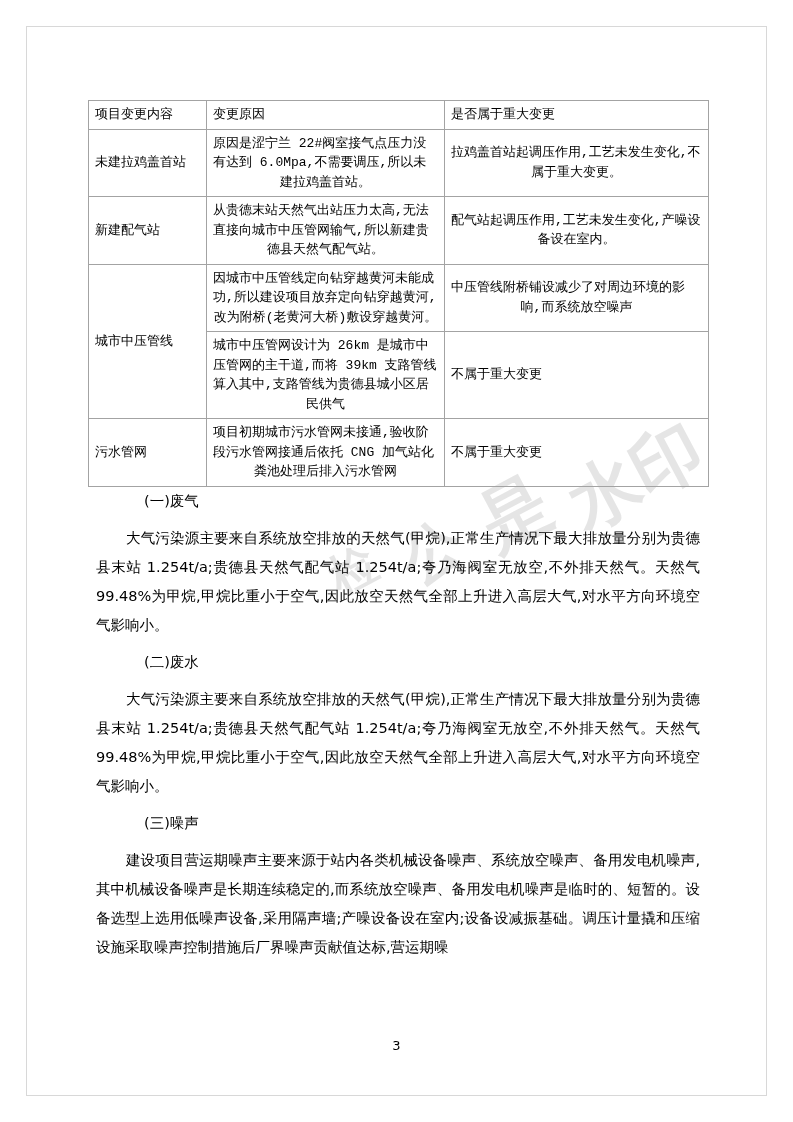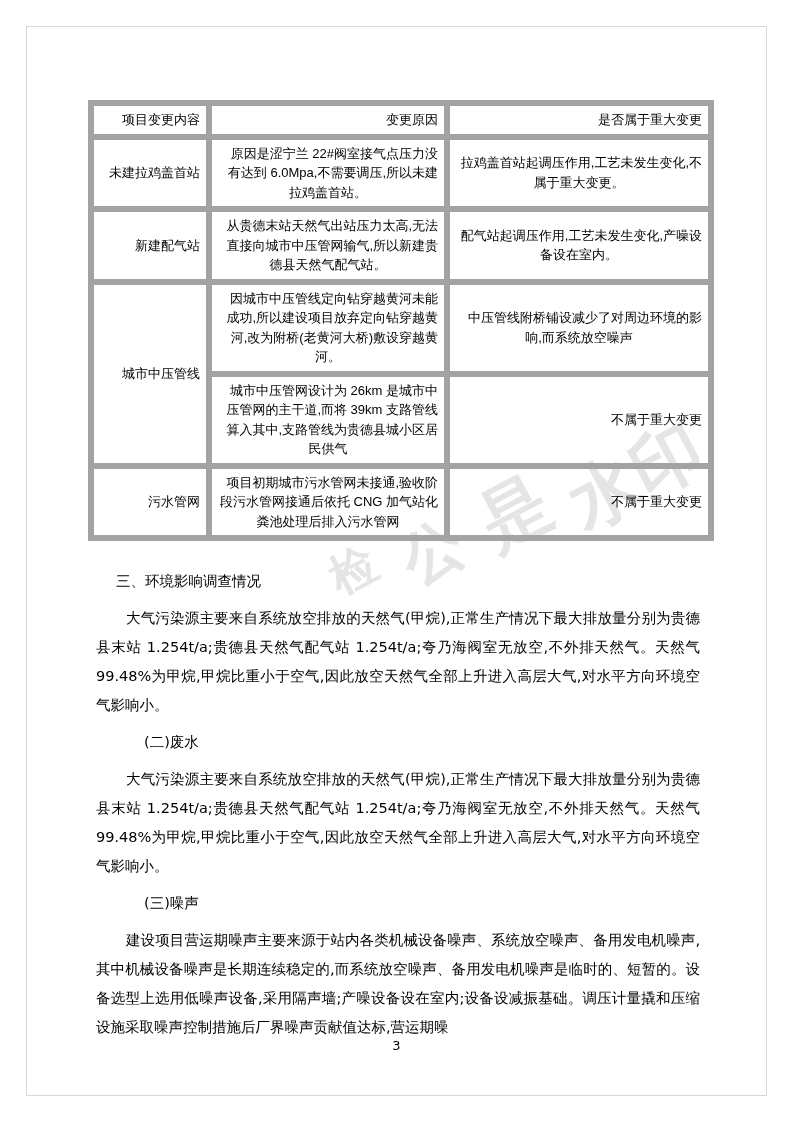--- a/index.html
+++ b/index.html
@@ -64,13 +64,13 @@
     table-layout: fixed;
   }
   table.change-table td, table.change-table th {
-    border: 6px solid #a3a3a3;
+    border: 1px solid #a3a3a3;
     padding: 4px 6px;
     font-size: 13px;
     line-height: 1.5;
-    text-align: right;
+    text-align: left;
     vertical-align: middle;
-    font-family: Liberation Sans, sans-serif;
+    font-family: Liberation Mono, monospace;
     color: #000;
   }
   table.change-table th {

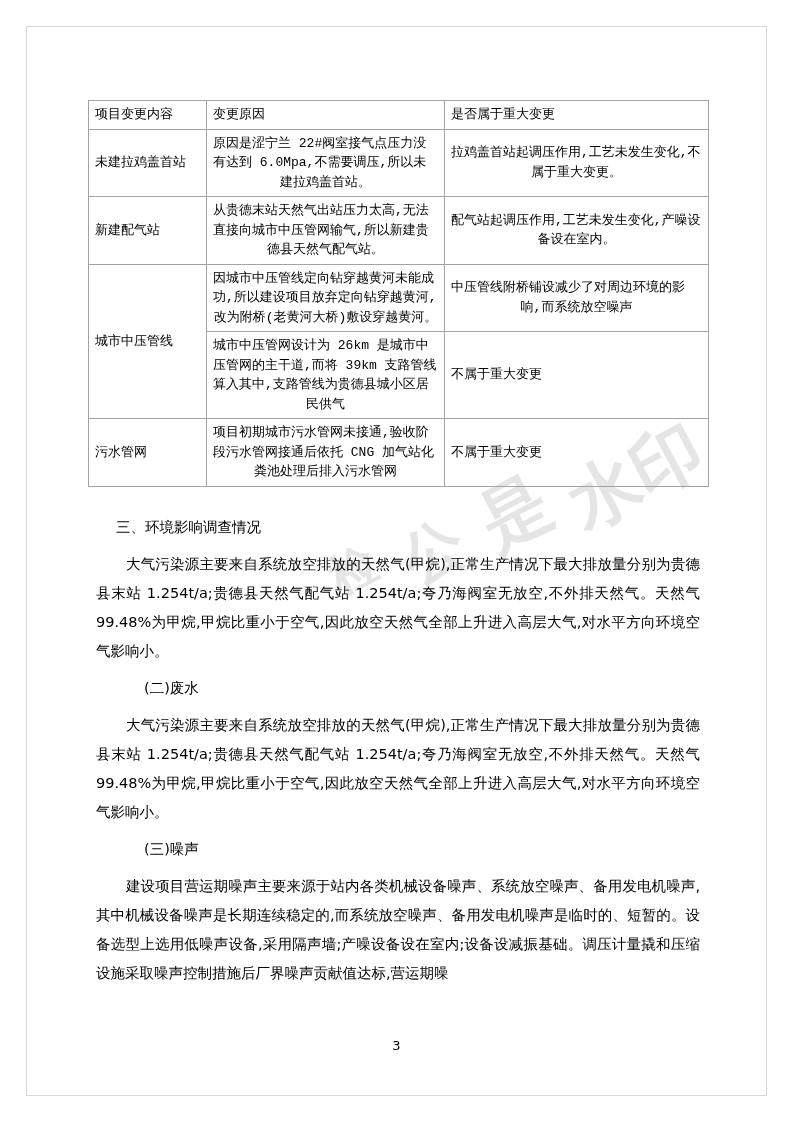--- a/index.html
+++ b/index.html
@@ -177,6 +177,7 @@
     </table>
 
     <p class="section-heading">三、环境影响调查情况</p>
+    <p class="sub-heading">(一)废气</p>
     <p class="para">大气污染源主要来自系统放空排放的天然气(甲烷),正常生产情况下最大排放量分别为贵德县末站 1.254t/a;贵德县天然气配气站 1.254t/a;夸乃海阀室无放空,不外排天然气。天然气 99.48%为甲烷,甲烷比重小于空气,因此放空天然气全部上升进入高层大气,对水平方向环境空气影响小。</p>
     <p class="sub-heading">(二)废水</p>
     <p class="para">大气污染源主要来自系统放空排放的天然气(甲烷),正常生产情况下最大排放量分别为贵德县末站 1.254t/a;贵德县天然气配气站 1.254t/a;夸乃海阀室无放空,不外排天然气。天然气 99.48%为甲烷,甲烷比重小于空气,因此放空天然气全部上升进入高层大气,对水平方向环境空气影响小。</p>

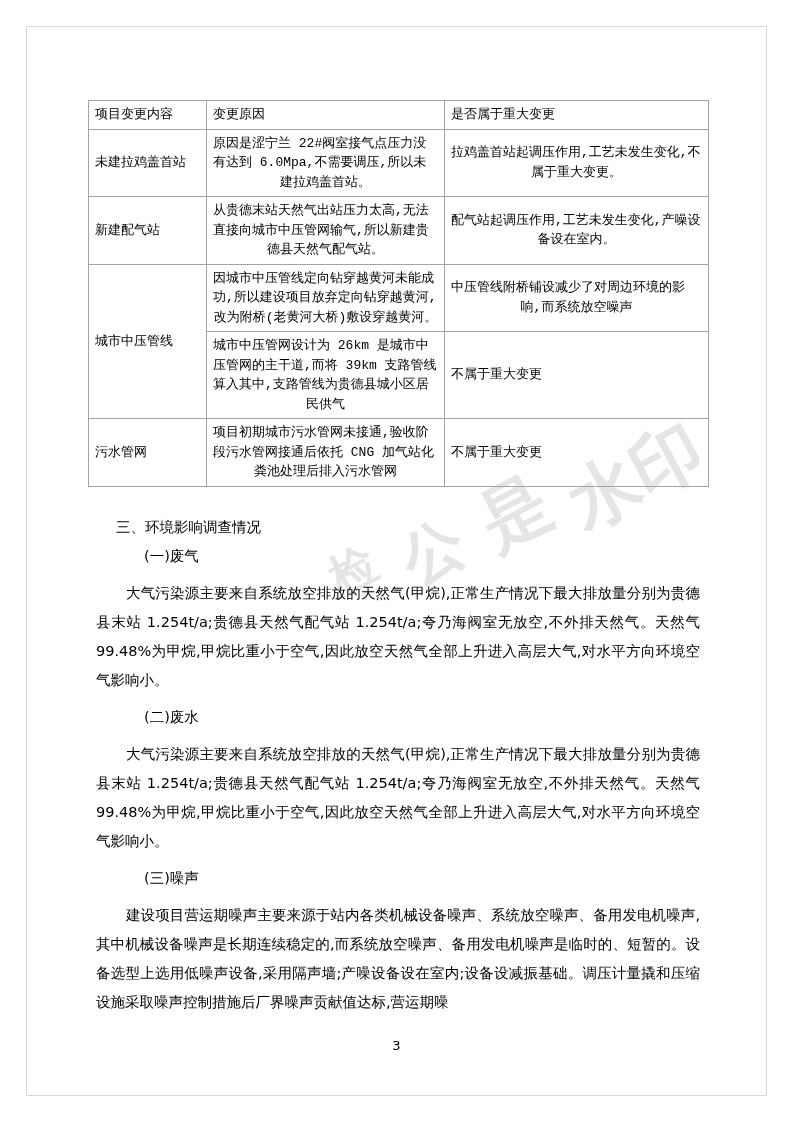--- a/index.html
+++ b/index.html
@@ -176,7 +176,6 @@
       </tbody>
     </table>
 
-    <p class="section-heading">三、环境影响调查情况</p>
     <p class="sub-heading">(一)废气</p>
     <p class="para">大气污染源主要来自系统放空排放的天然气(甲烷),正常生产情况下最大排放量分别为贵德县末站 1.254t/a;贵德县天然气配气站 1.254t/a;夸乃海阀室无放空,不外排天然气。天然气 99.48%为甲烷,甲烷比重小于空气,因此放空天然气全部上升进入高层大气,对水平方向环境空气影响小。</p>
     <p class="sub-heading">(二)废水</p>

